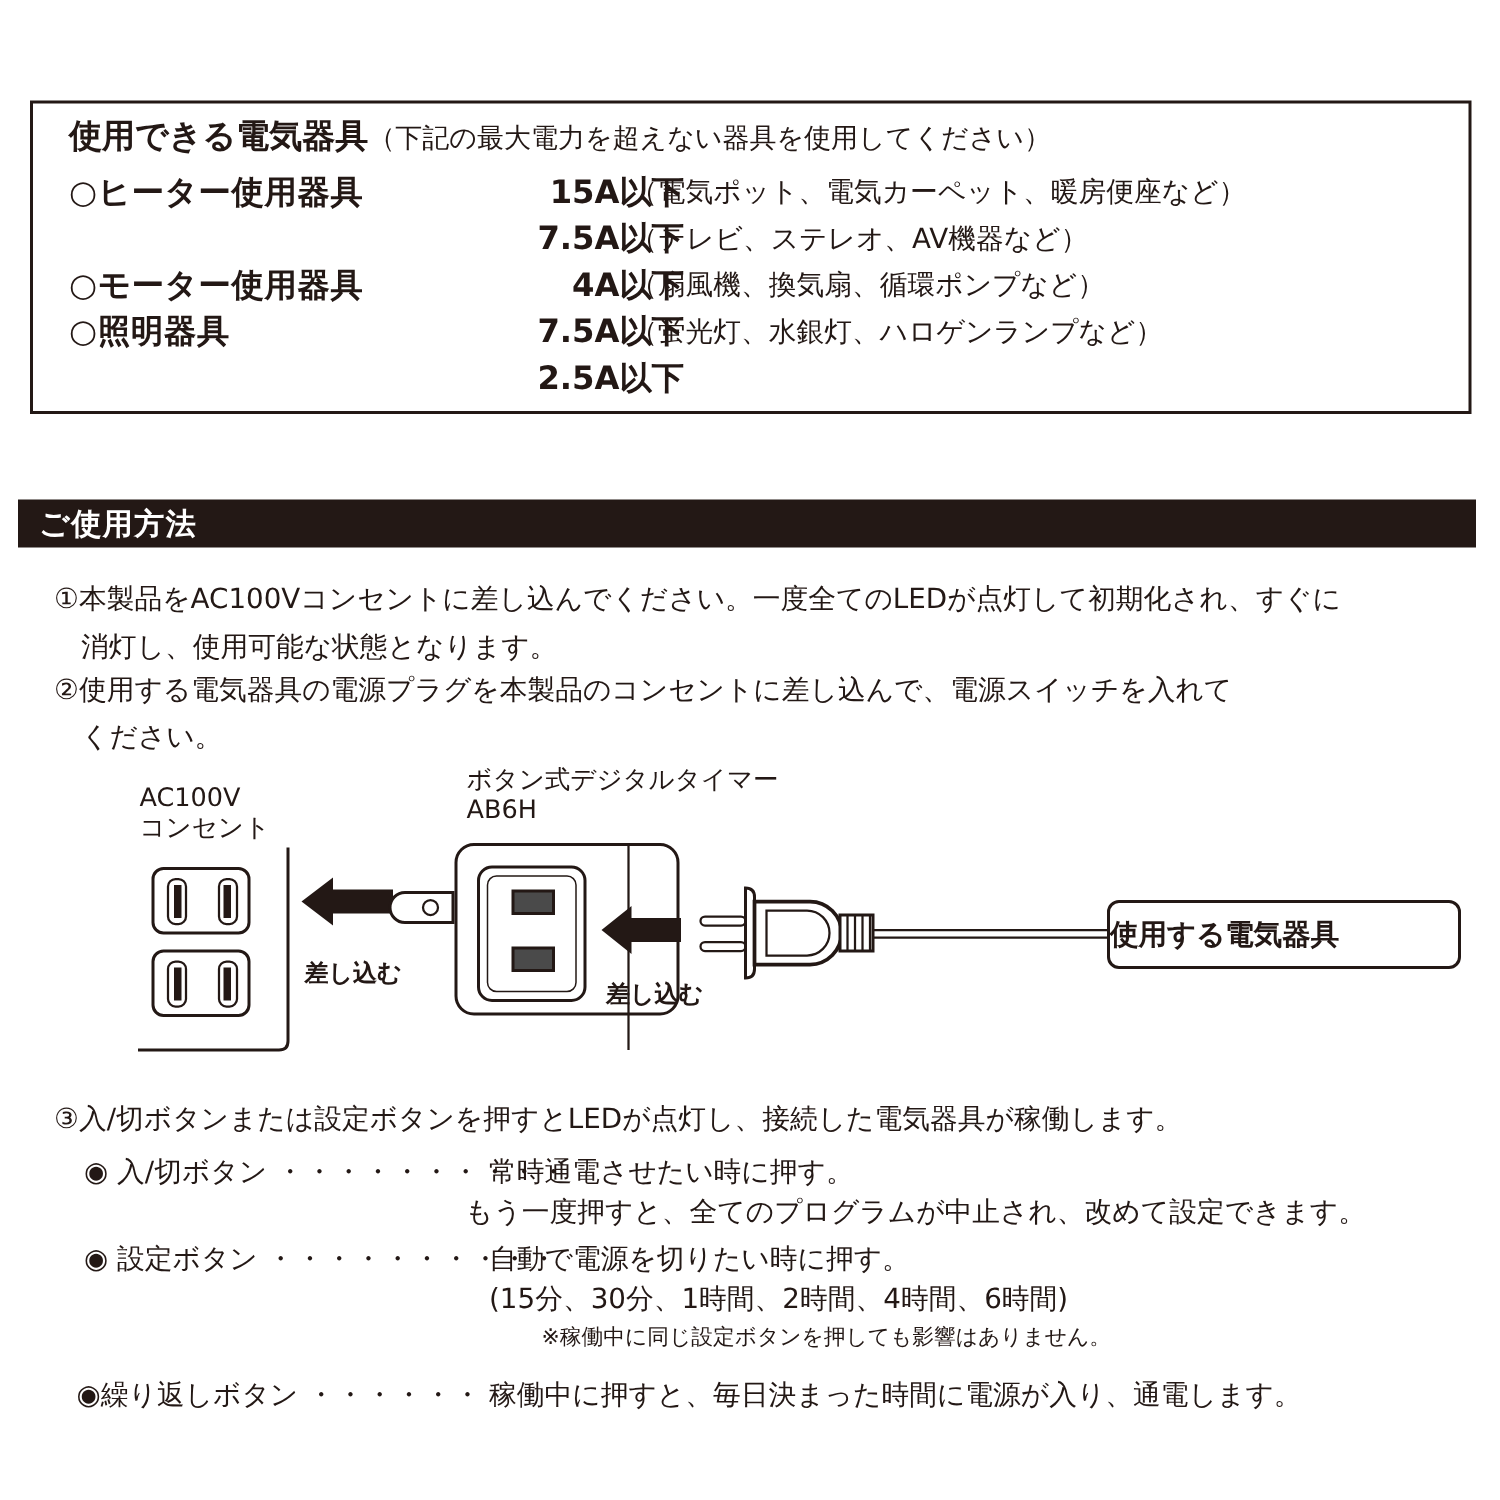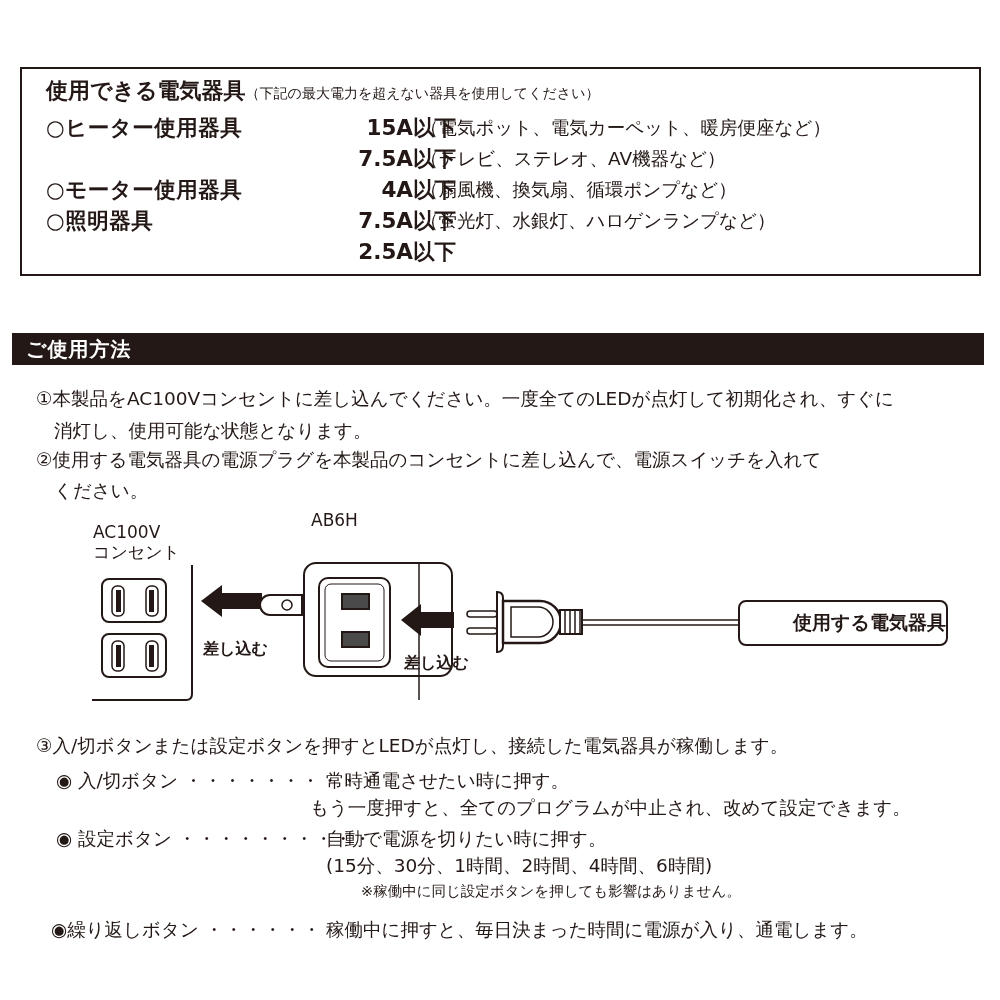--- a/index.html
+++ b/index.html
@@ -12,7 +12,7 @@
               border:2px solid #231815; box-sizing:border-box; }
   .spec-title { left:46px; top:76px; font-size:21px; }
   .spec-title .bold { font-weight:bold; font-size:22px; }
-  .spec-title .note { font-size:14px;text-align:right; }
+  .spec-title .note { font-size:18px;text-align:right; }
   .spec-row { position:absolute; left:46px; height:30px; width:920px; }
   .spec-row .cat { position:absolute; left:0; top:0; font-size:21.5px; font-weight:bold; letter-spacing:0.5px; }
   .spec-row .amp { position:absolute; right:510px; top:0; font-size:21.5px; font-weight:bold; text-align:right; }

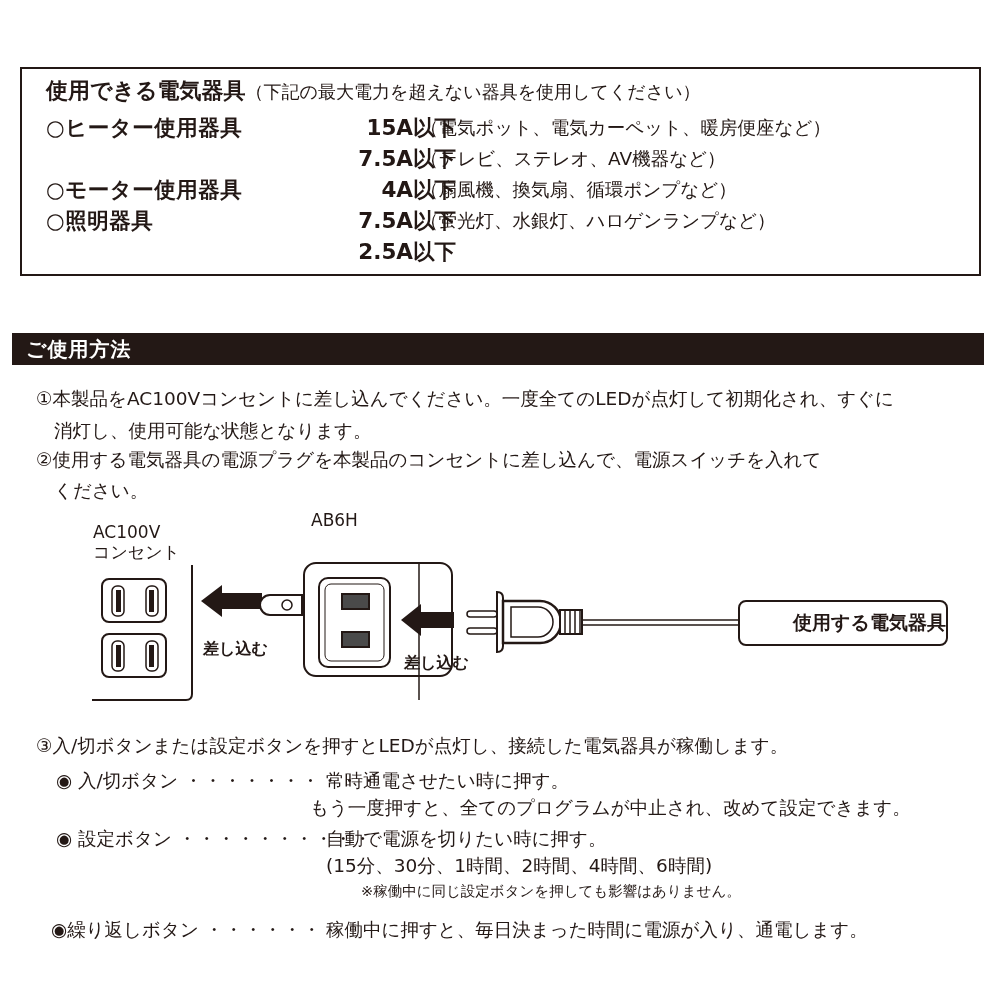--- a/index.html
+++ b/index.html
@@ -78,6 +78,7 @@
   <div>コンセント</div>
 </div>
 <div class="abs diag-label" style="left:311px; top:510px; line-height:20px;">
+  <div>ボタン式デジタルタイマー</div>
   <div>AB6H</div>
 </div>
 

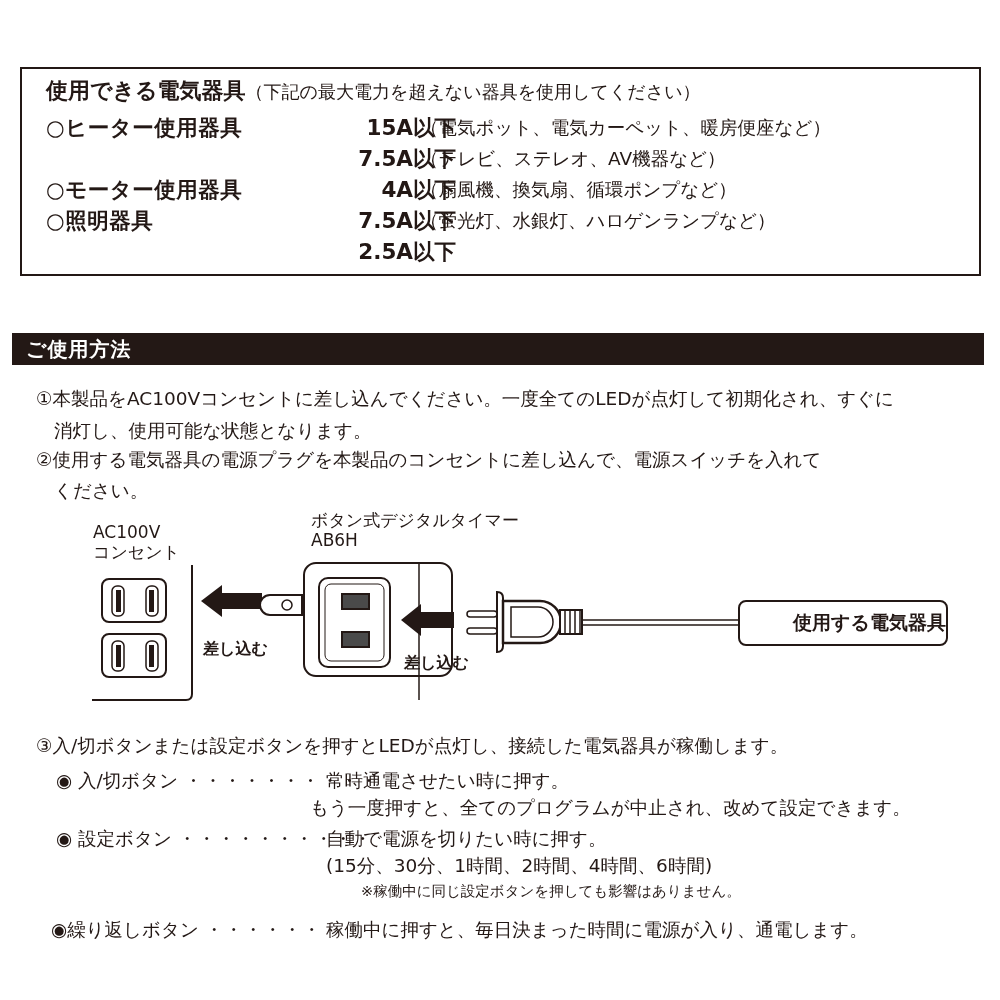--- a/index.html
+++ b/index.html
@@ -27,9 +27,9 @@
   .diag-label { font-size:17px; color:#231815; }
   .diag-bold { font-size:16px; font-weight:bold; color:#231815; }
 
-  .appliance-box { position:absolute; left:738px; top:600px; width:210px; height:46px;
+  .appliance-box { position:absolute; left:738px; top:600px; width:236px; height:46px;
                    border:2.5px solid #231815; border-radius:8px; box-sizing:border-box;
-                   display:flex; align-items:center; justify-content:flex-end;
+                   display:flex; align-items:center; justify-content:flex-start;
                    font-weight:bold; font-size:19px; }
   .dots { letter-spacing:1px; }
 </style>

